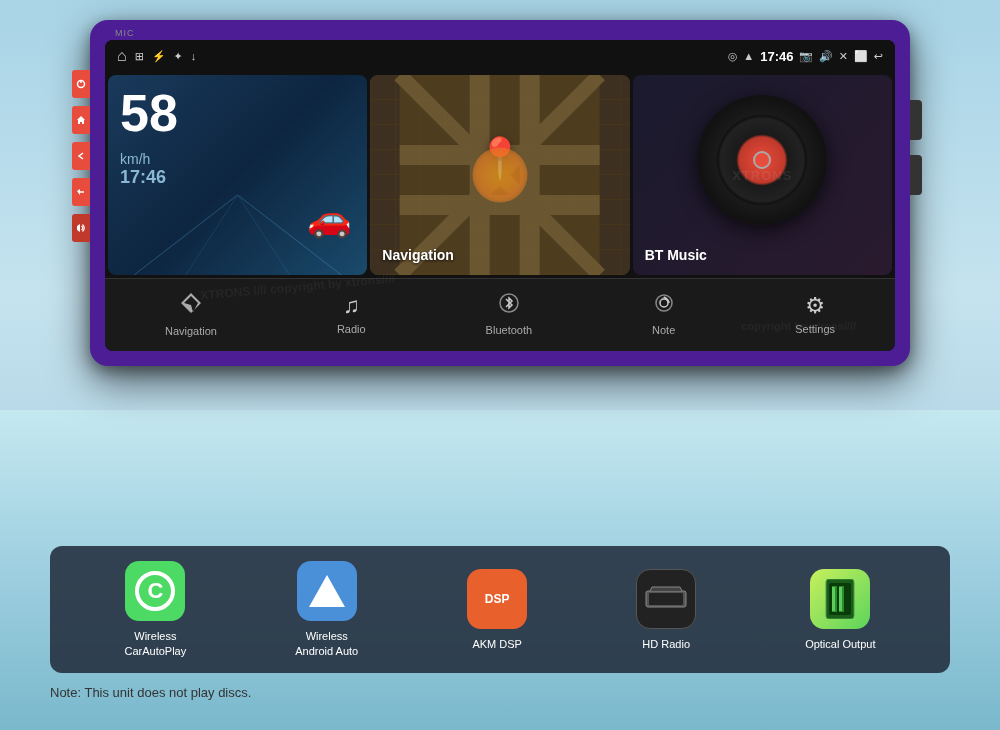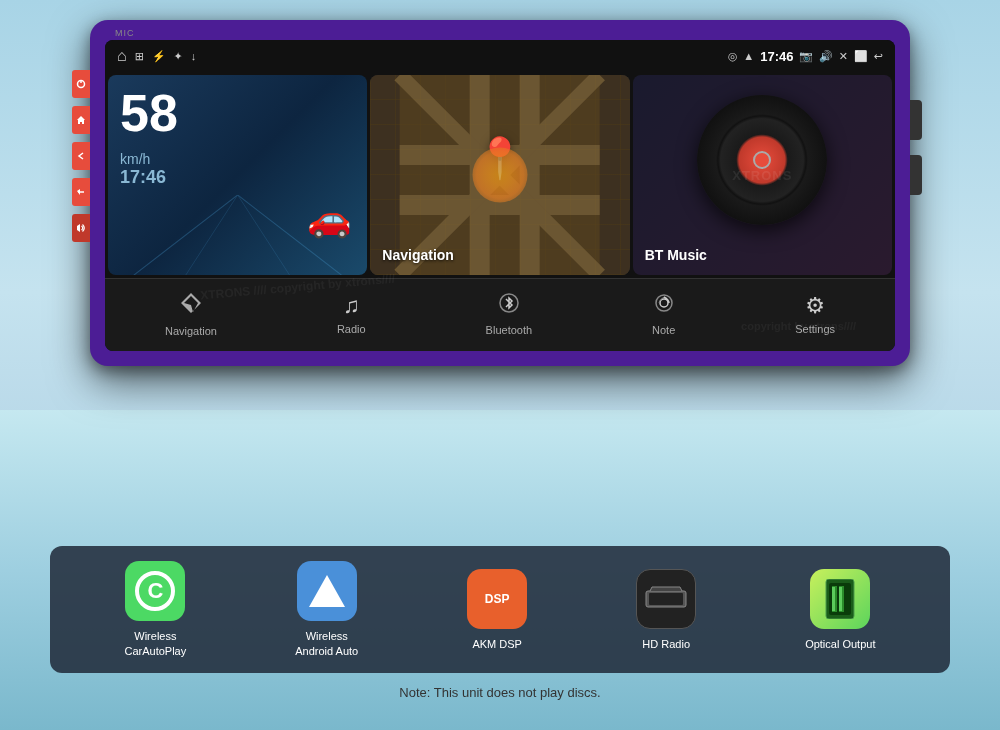--- a/index.html
+++ b/index.html
@@ -354,7 +354,6 @@
     }
 
     .note-text {
-      text-align: center;
       color: #333;
       font-size: 13px;
     }

